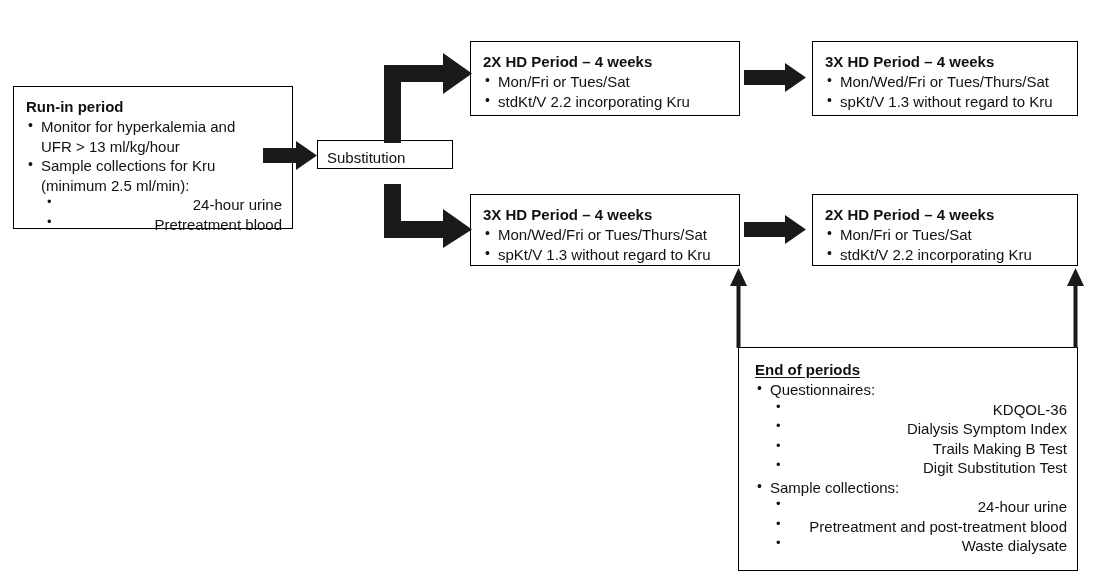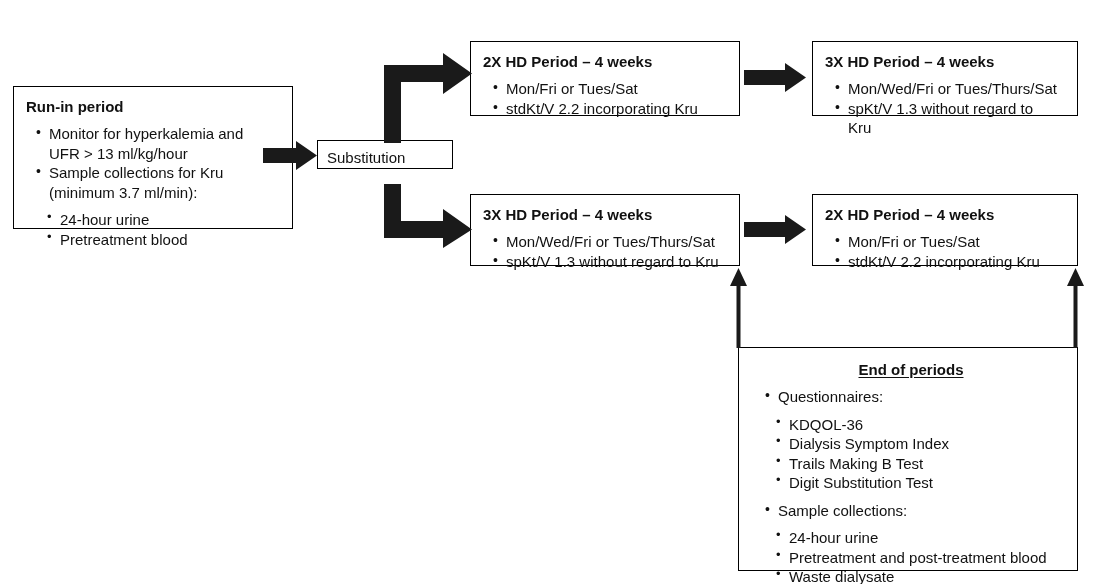--- a/index.html
+++ b/index.html
@@ -39,7 +39,7 @@
   }
   ul.lvl1 {
     list-style: none;
-    margin: 8px;
+    margin: 0;
     padding: 0;
   }
   ul.lvl1 > li {

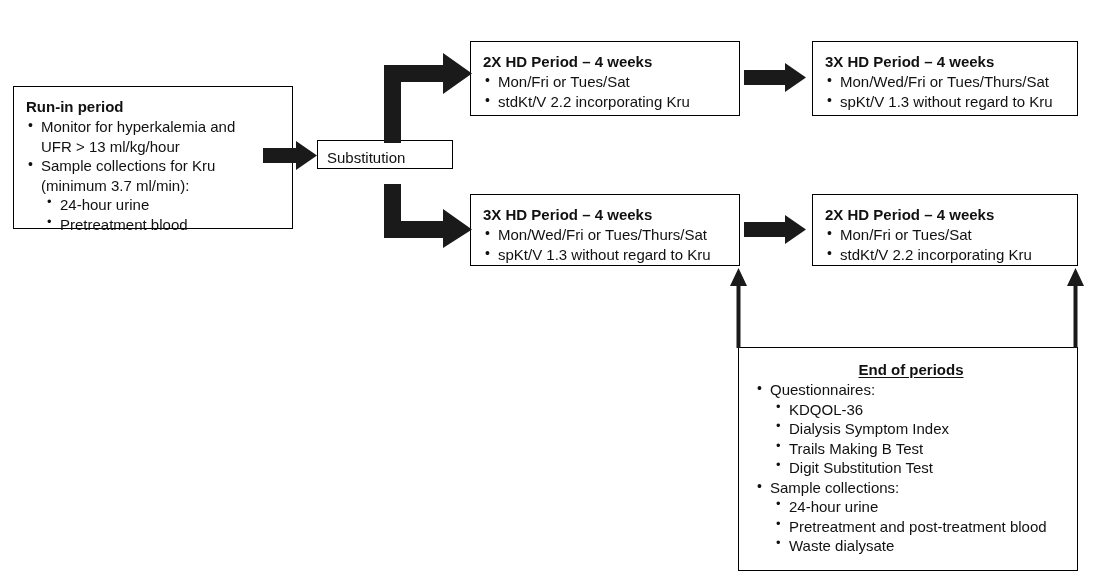--- a/index.html
+++ b/index.html
@@ -107,7 +107,7 @@
       <li>Monitor for hyperkalemia and</li>
       <li class="nobullet">UFR &gt; 13 ml/kg/hour</li>
       <li>Sample collections for Kru</li>
-      <li class="nobullet">(minimum 3.7 ml/min):</li>
+      <li class="nobullet">(minimum 2.5 ml/min):</li>
     </ul>
     <ul class="lvl2">
       <li>24-hour urine</li>

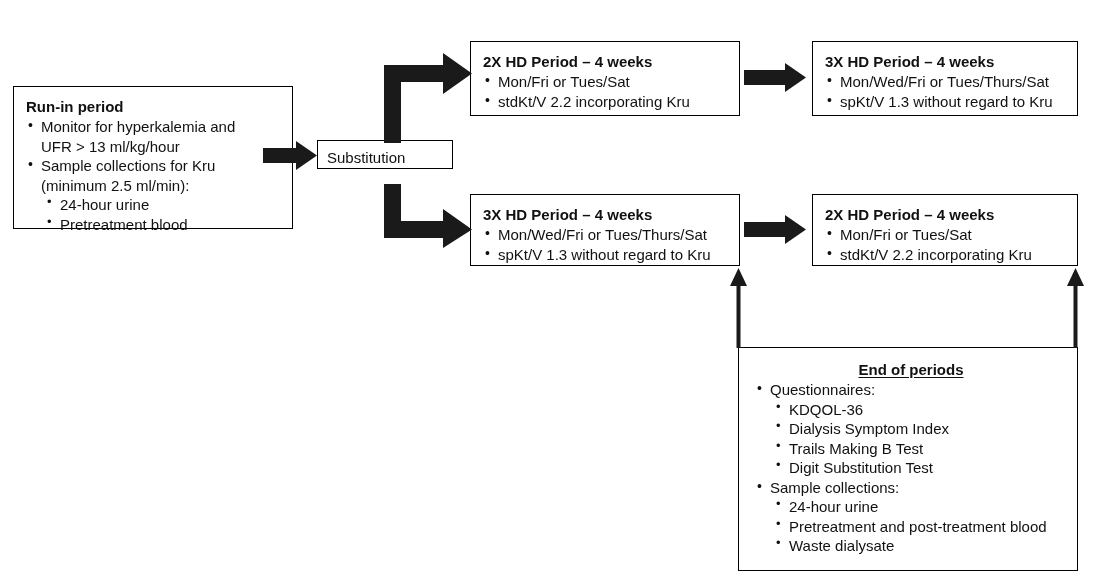--- a/index.html
+++ b/index.html
@@ -66,6 +66,7 @@
     list-style: none;
     margin: 0;
     padding: 0;
+    text-align: right;
   }
   ul.lvl2 > li {
     position: relative;

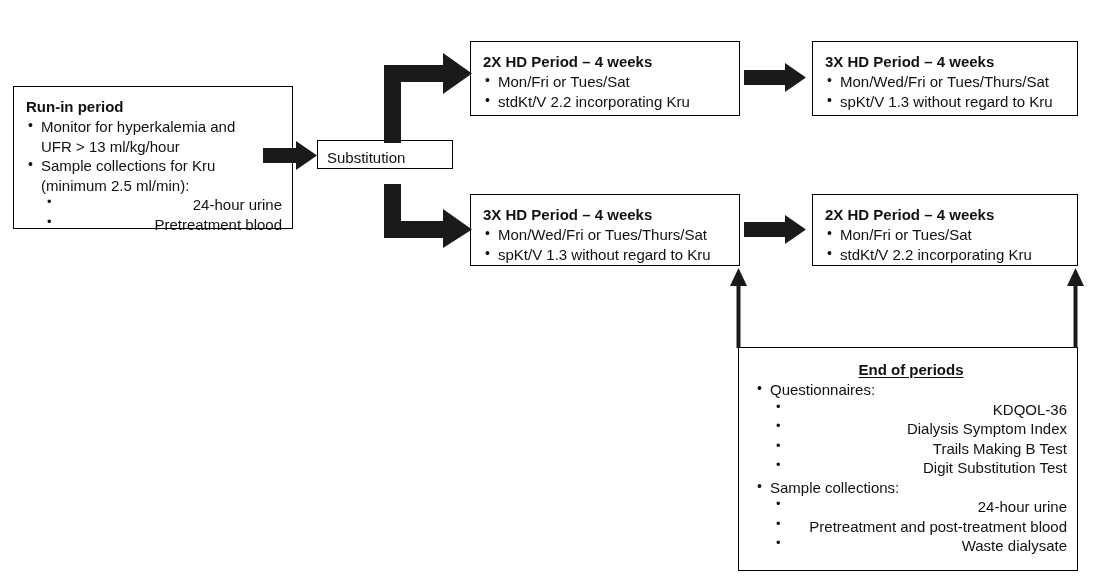--- a/index.html
+++ b/index.html
@@ -35,7 +35,6 @@
   .box-title.underlined {
     text-decoration: underline;
     text-underline-offset: 2px;
-    text-align: center;
   }
   ul.lvl1 {
     list-style: none;

